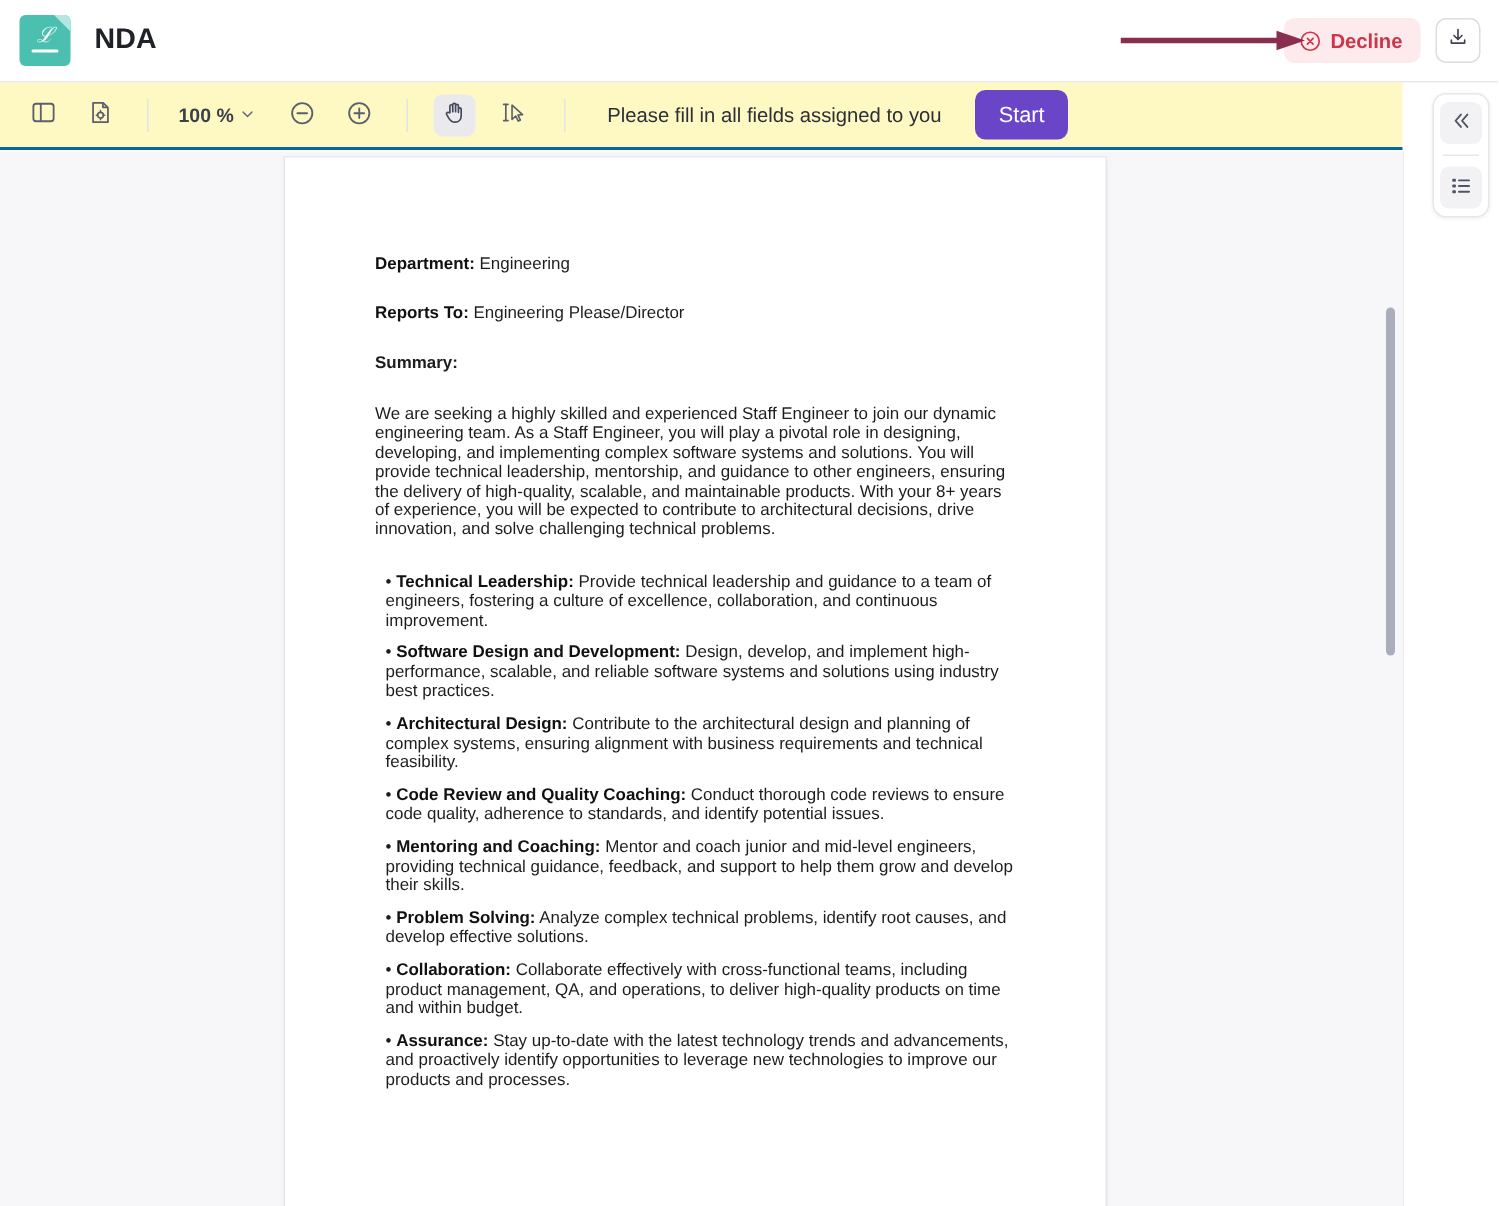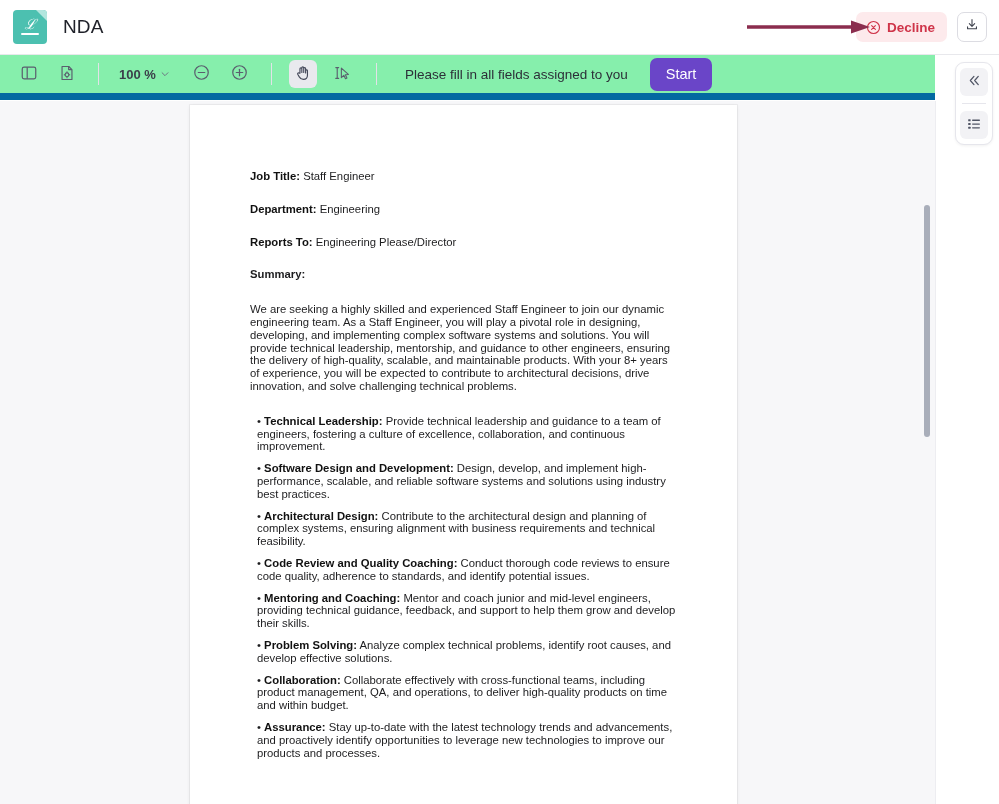--- a/index.html
+++ b/index.html
@@ -63,7 +63,7 @@
     margin-left: 16px;
     font-size: 19px;
     color: #20222a;
-    font-weight: 400;
+    font-weight: 700;
     letter-spacing: 0.1px;
   }
   .header-spacer { flex: 1 1 auto; }

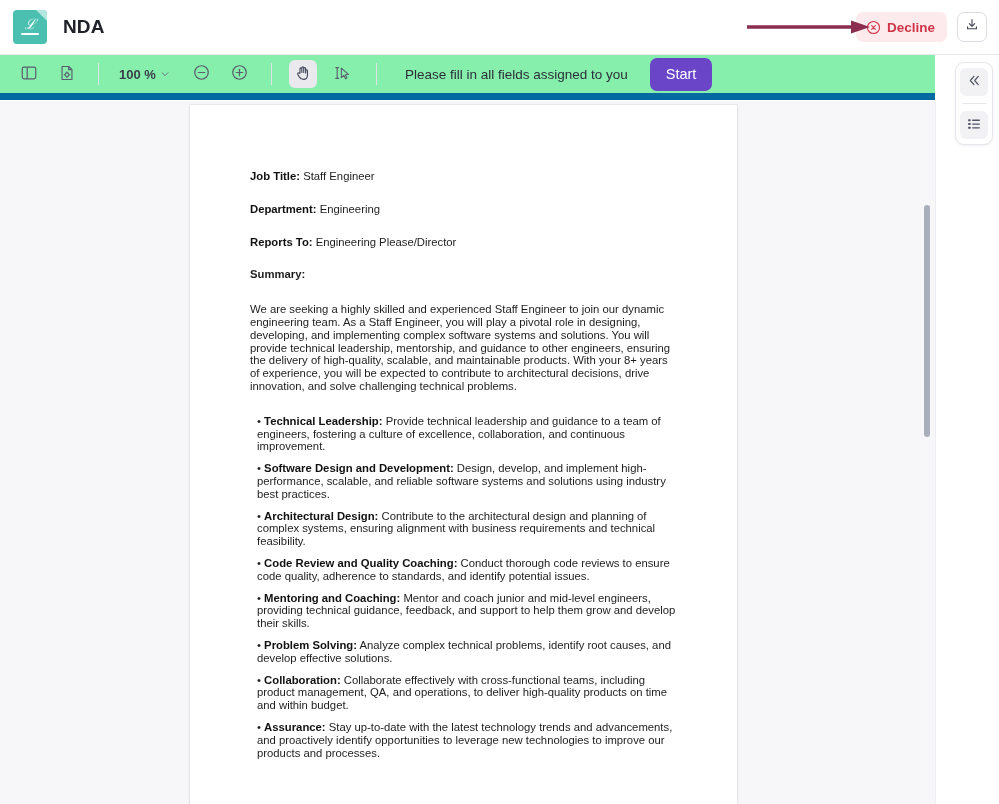--- a/index.html
+++ b/index.html
@@ -106,8 +106,8 @@
   .toolbar {
     position: absolute; left: 0; top: 55px;
     width: 935px; height: 45px;
-    background: #86efac;
-    border-bottom: 7px solid #0369a1;
+    background: #fef9c3;
+    border-bottom: 2px solid #0369a1;
     display: flex; align-items: center;
     padding-left: 10px;
   }

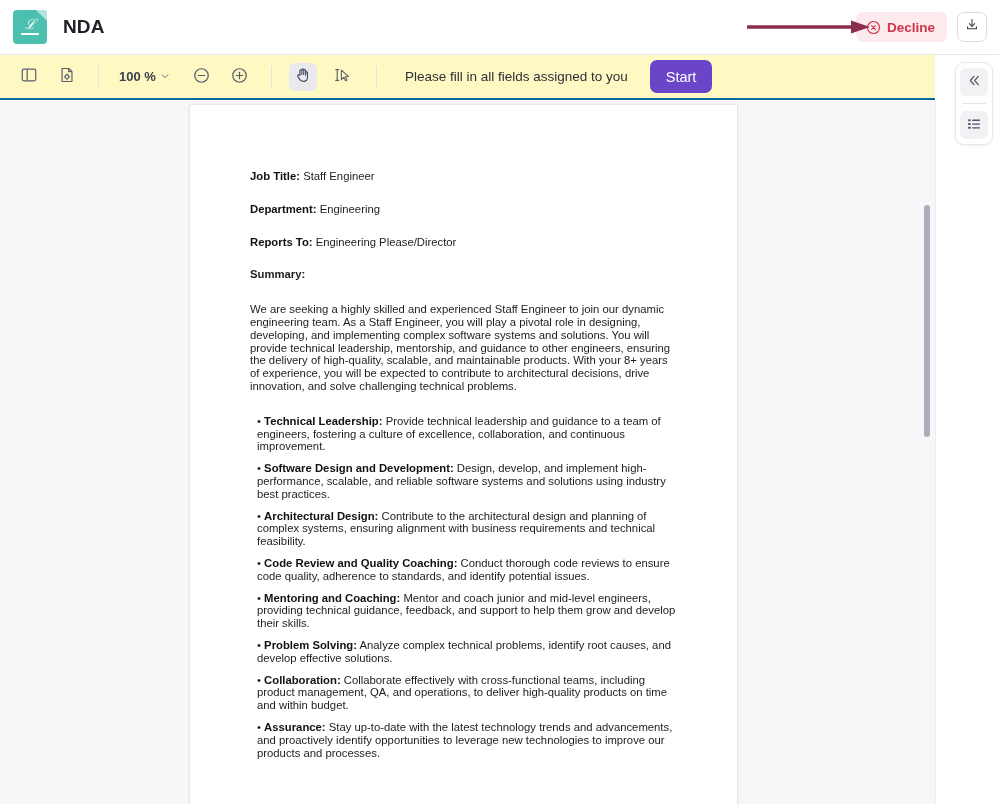--- a/index.html
+++ b/index.html
@@ -379,9 +379,6 @@
 
       <div class="page-body">
 
-        <div class="fld">
-          <b>Job Title:</b><span> Staff Engineer</span>
-        </div>
 
         <div class="fld">
           <b>Department:</b><span> Engineering</span>

